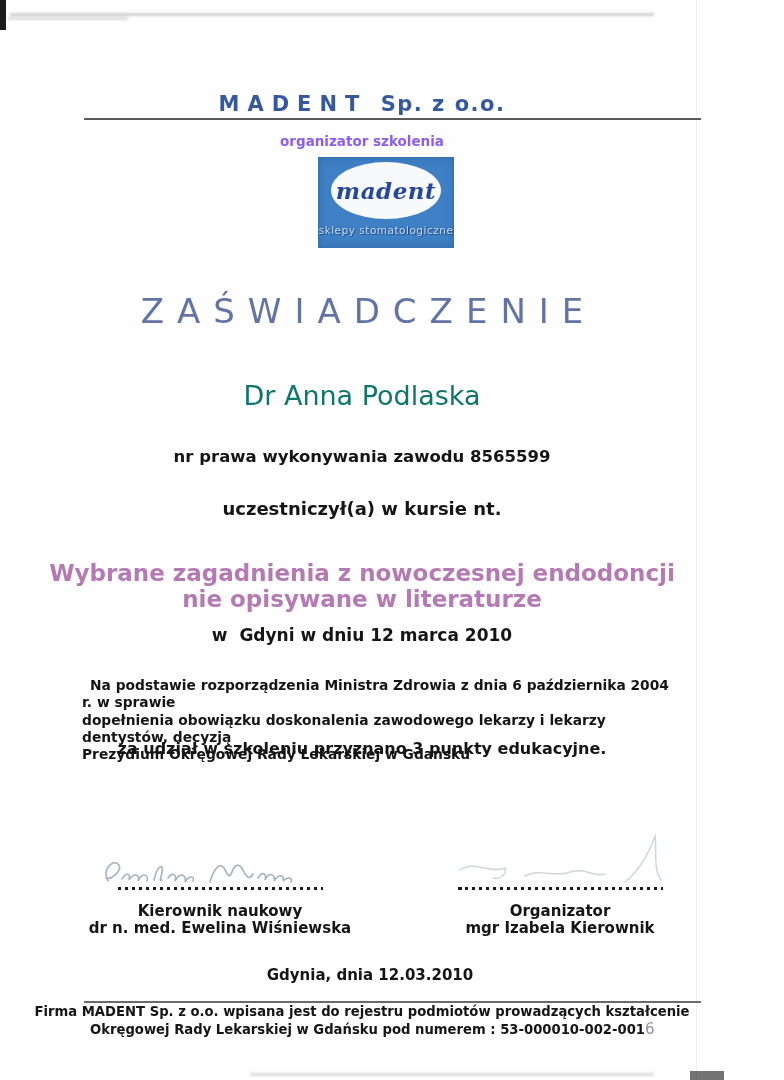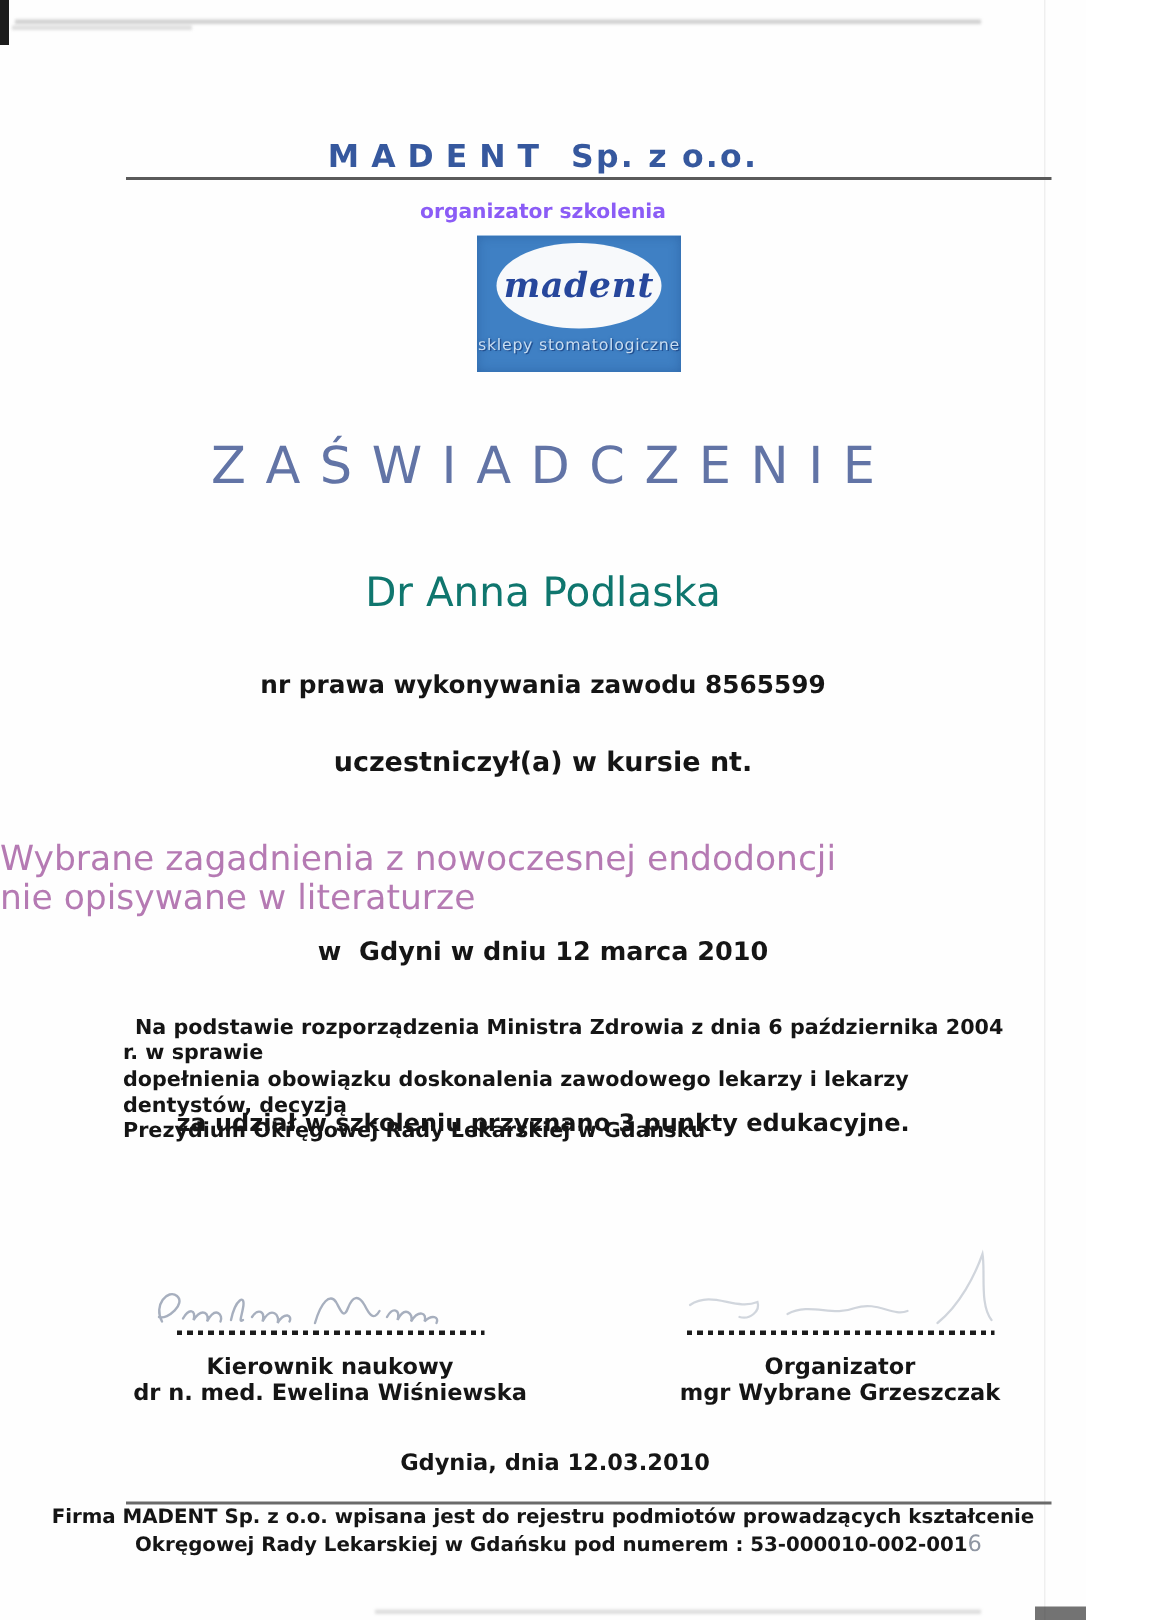--- a/index.html
+++ b/index.html
@@ -42,8 +42,8 @@
   .recipient{position:absolute;top:380px;left:0;right:0;text-align:center;font-size:27px;color:#0f766e;}
   .license{position:absolute;top:447px;left:0;right:0;text-align:center;font-weight:bold;font-size:16.5px;}
   .participation{position:absolute;top:498px;left:0;right:0;text-align:center;font-weight:bold;font-size:18px;}
-  .course{position:absolute;top:560px;left:0;right:0;
-    font-size:23px;color:#b57ab3;line-height:26px;}
+  .course{position:absolute;top:560px;left:0;right:0;text-align:center;
+    font-size:23px;color:#b57ab3;line-height:26px;font-weight:bold;}
   .loc-date{position:absolute;top:625px;left:0;right:0;text-align:center;
     font-weight:bold;font-size:17px;white-space:pre-wrap;}
   .legal{position:absolute;top:677px;left:82px;width:590px;

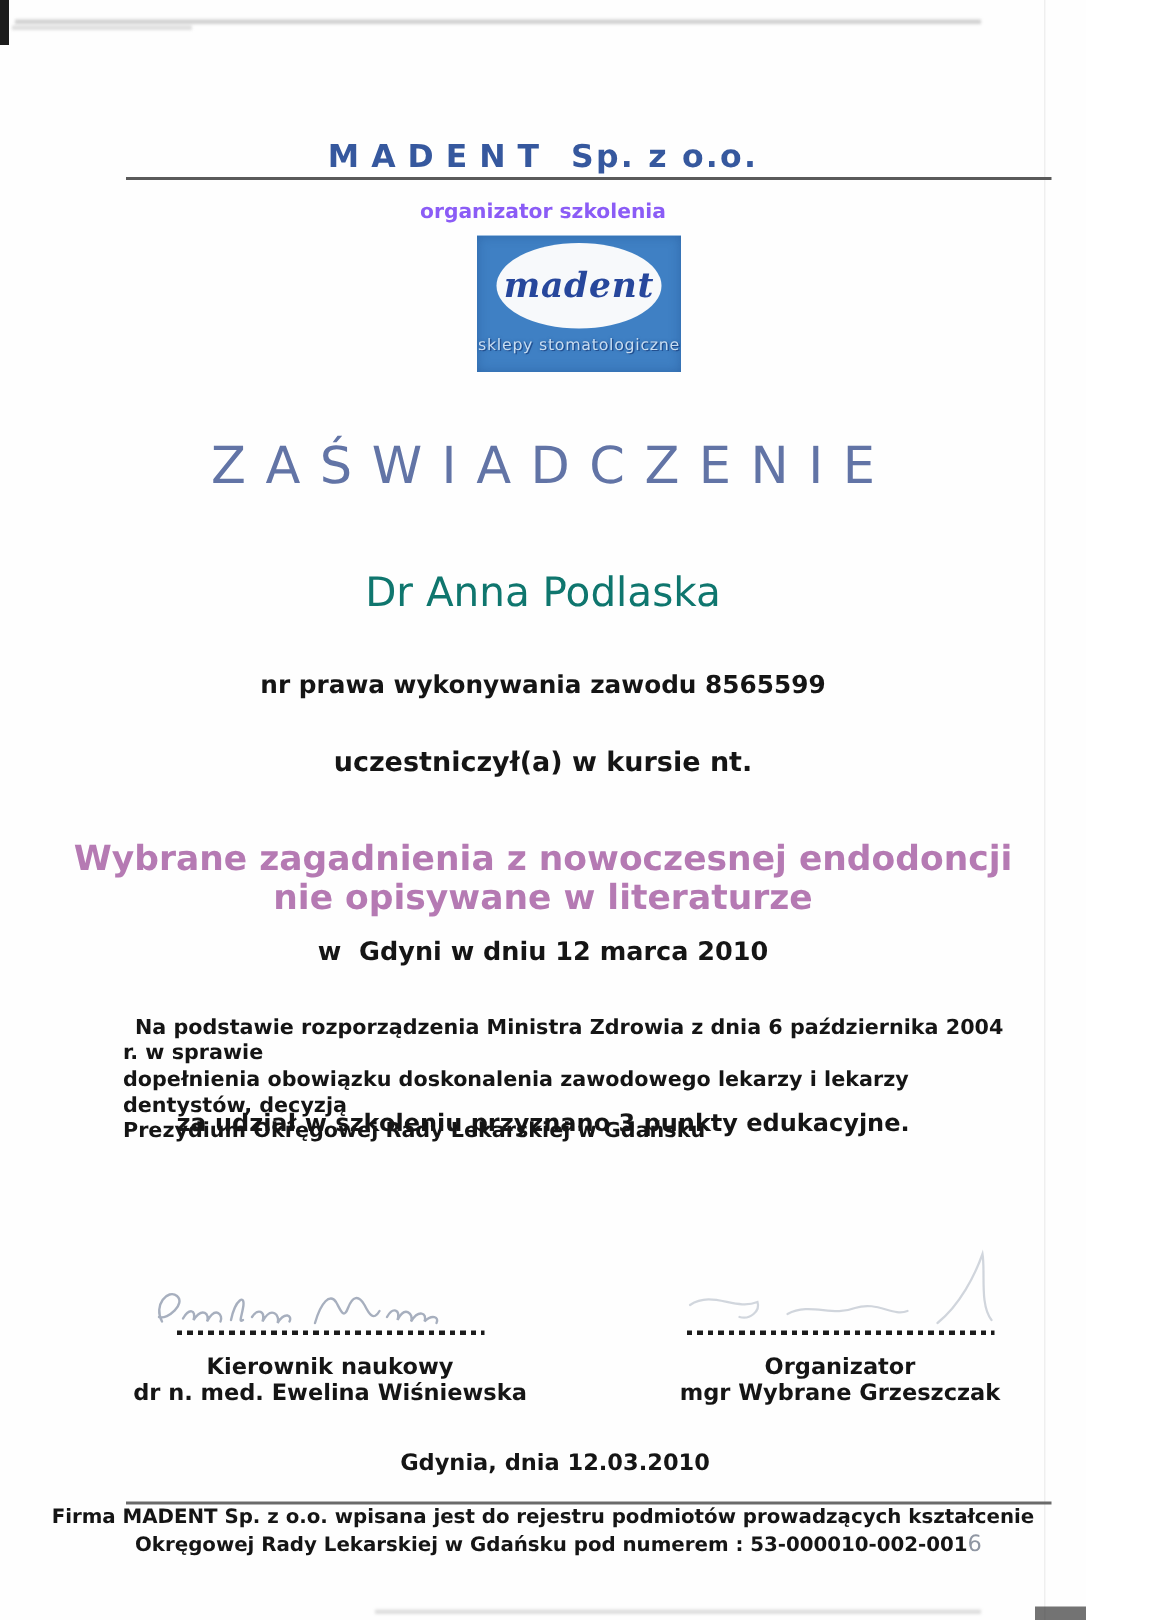--- a/index.html
+++ b/index.html
@@ -139,7 +139,7 @@
     </svg>
     <div class="dotline"></div>
     <div class="sig-role">Organizator</div>
-    <div class="sig-name">mgr Wybrane Grzeszczak</div>
+    <div class="sig-name">mgr Izabela Kierownik</div>
   </div>
 
   <div class="date-line">Gdynia, dnia 12.03.2010</div>

